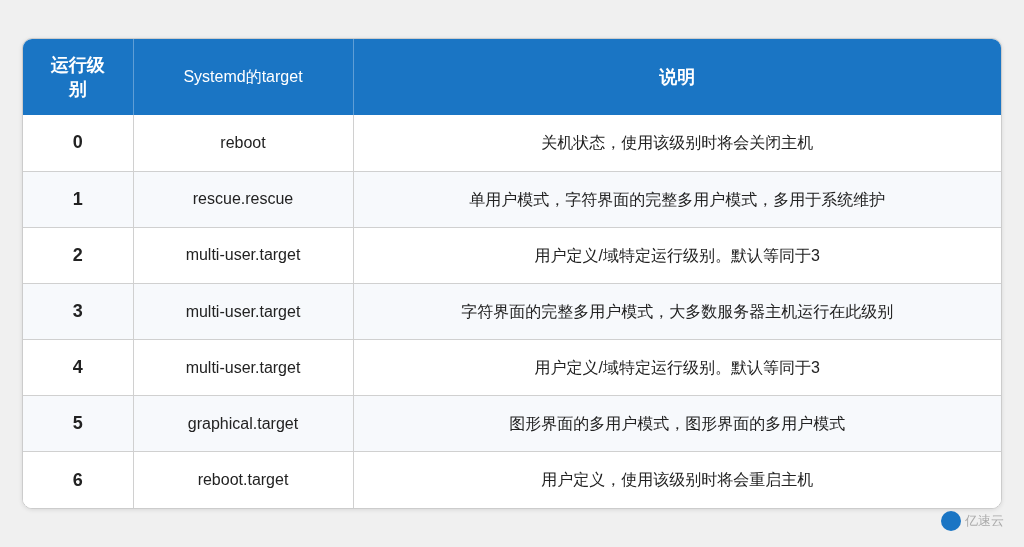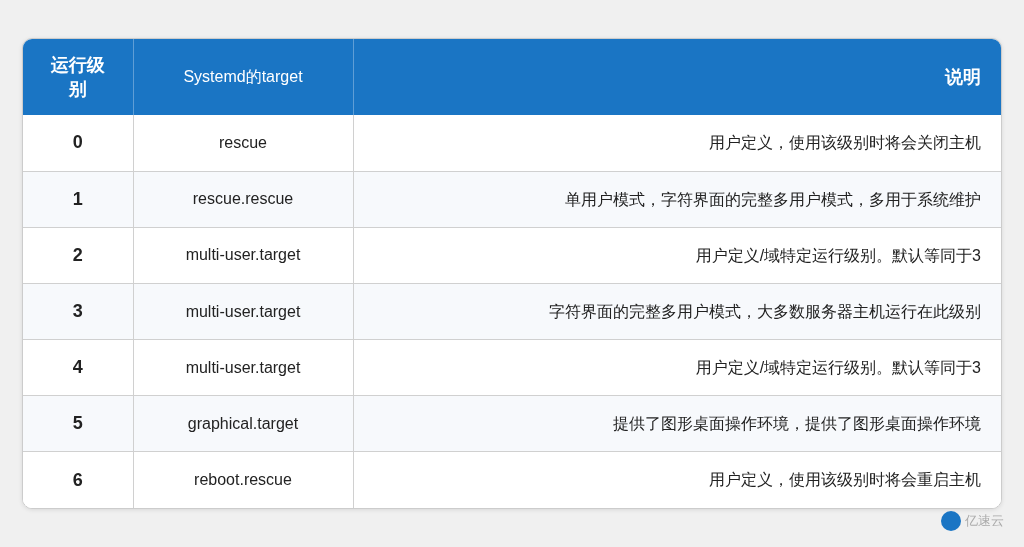--- a/index.html
+++ b/index.html
@@ -93,7 +93,7 @@
     }
 
     .col-desc {
-      text-align: right;
+      text-align: center;
       line-height: 1.7;
     }
 

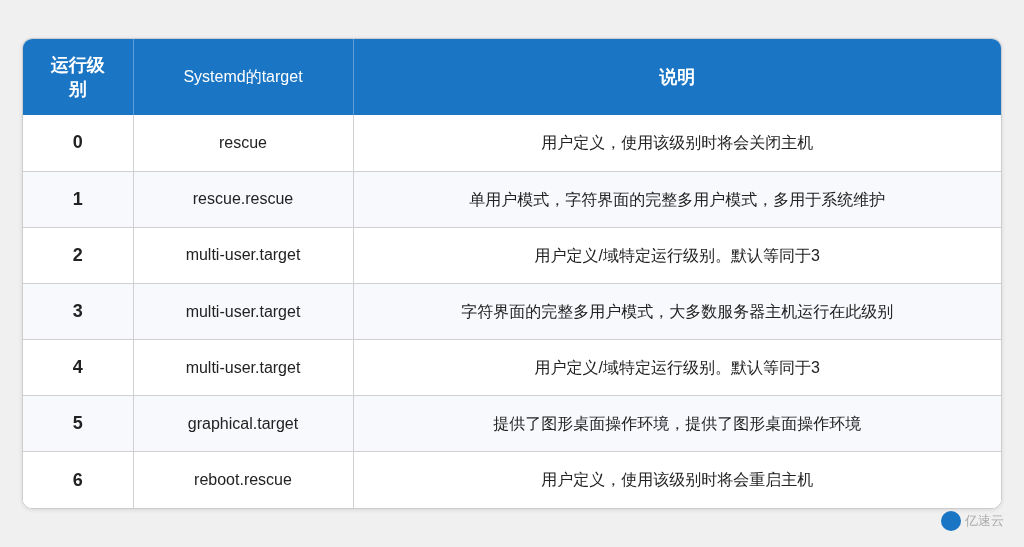--- a/index.html
+++ b/index.html
@@ -131,7 +131,7 @@
     <tbody id="table-body">
     <tr>
           <td class="col-level">0</td>
-          <td class="col-target">rescue</td>
+          <td class="col-target">reboot</td>
           <td class="col-desc">用户定义，使用该级别时将会关闭主机</td>
         </tr>
         <tr>

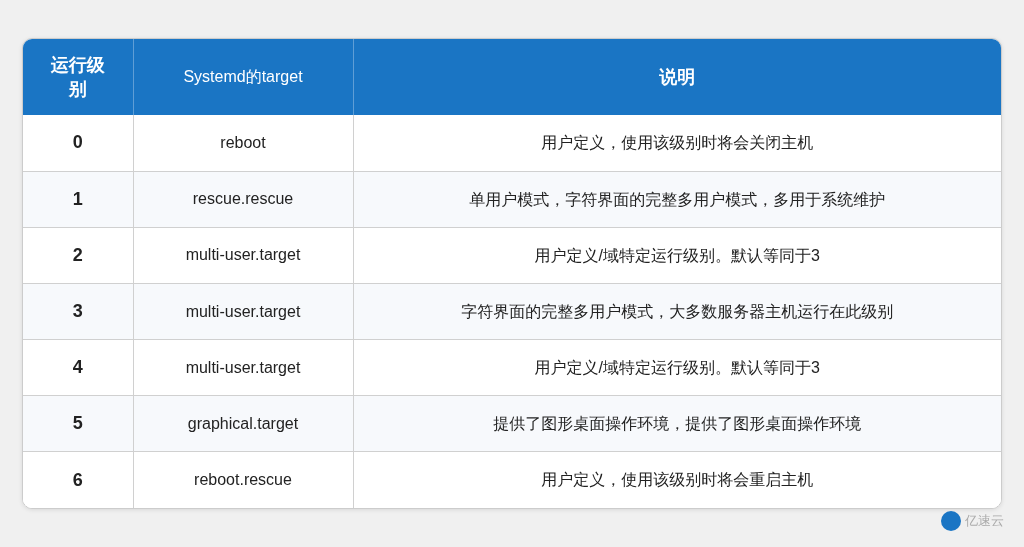--- a/index.html
+++ b/index.html
@@ -132,7 +132,7 @@
     <tr>
           <td class="col-level">0</td>
           <td class="col-target">reboot</td>
-          <td class="col-desc">用户定义，使用该级别时将会关闭主机</td>
+          <td class="col-desc">关机状态，使用该级别时将会关闭主机</td>
         </tr>
         <tr>
           <td class="col-level">1</td>

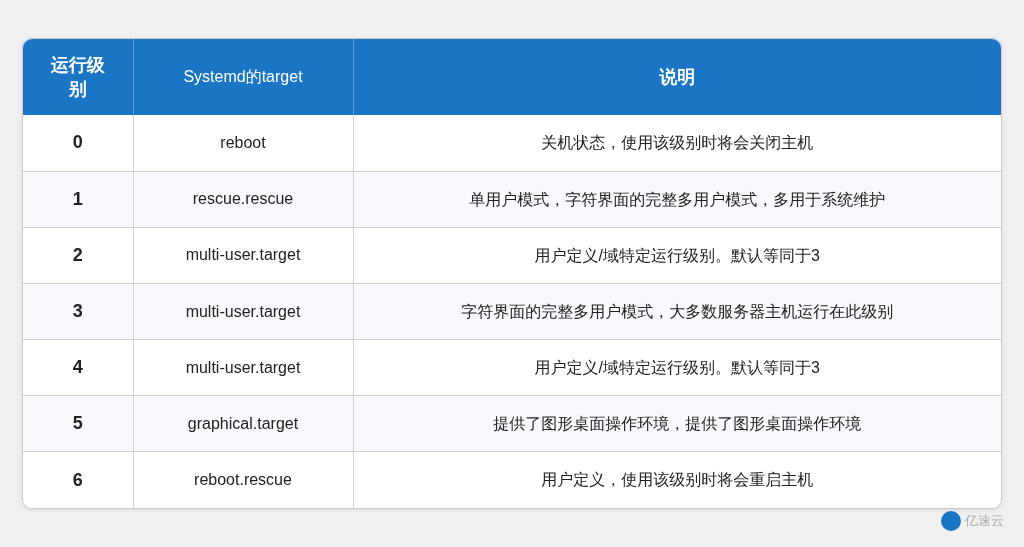--- a/index.html
+++ b/index.html
@@ -157,7 +157,7 @@
         <tr>
           <td class="col-level">5</td>
           <td class="col-target">graphical.target</td>
-          <td class="col-desc">提供了图形桌面操作环境，提供了图形桌面操作环境</td>
+          <td class="col-desc">图形界面的多用户模式，图形界面的多用户模式</td>
         </tr>
         <tr>
           <td class="col-level">6</td>

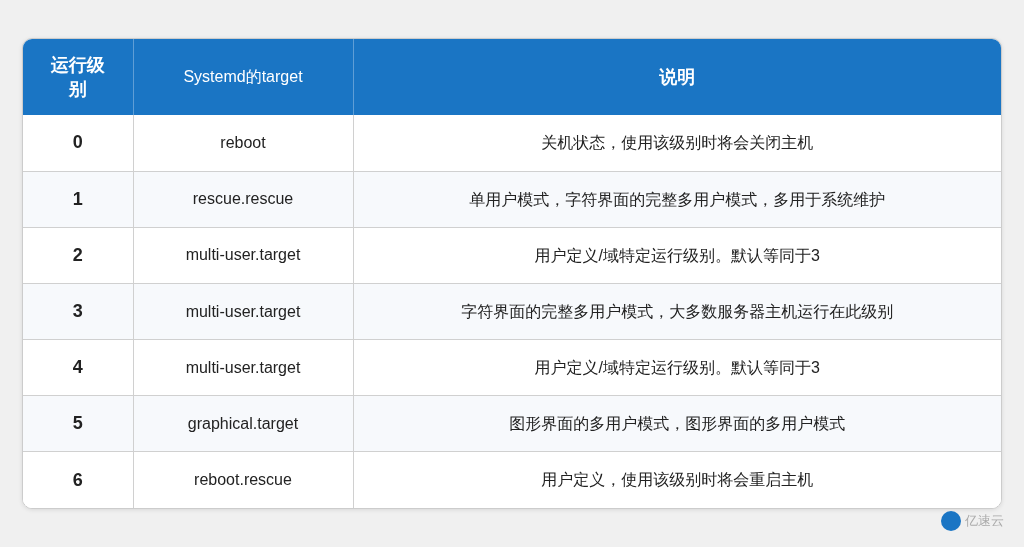--- a/index.html
+++ b/index.html
@@ -161,7 +161,7 @@
         </tr>
         <tr>
           <td class="col-level">6</td>
-          <td class="col-target">reboot.rescue</td>
+          <td class="col-target">reboot.target</td>
           <td class="col-desc">用户定义，使用该级别时将会重启主机</td>
         </tr>
       </tbody>

